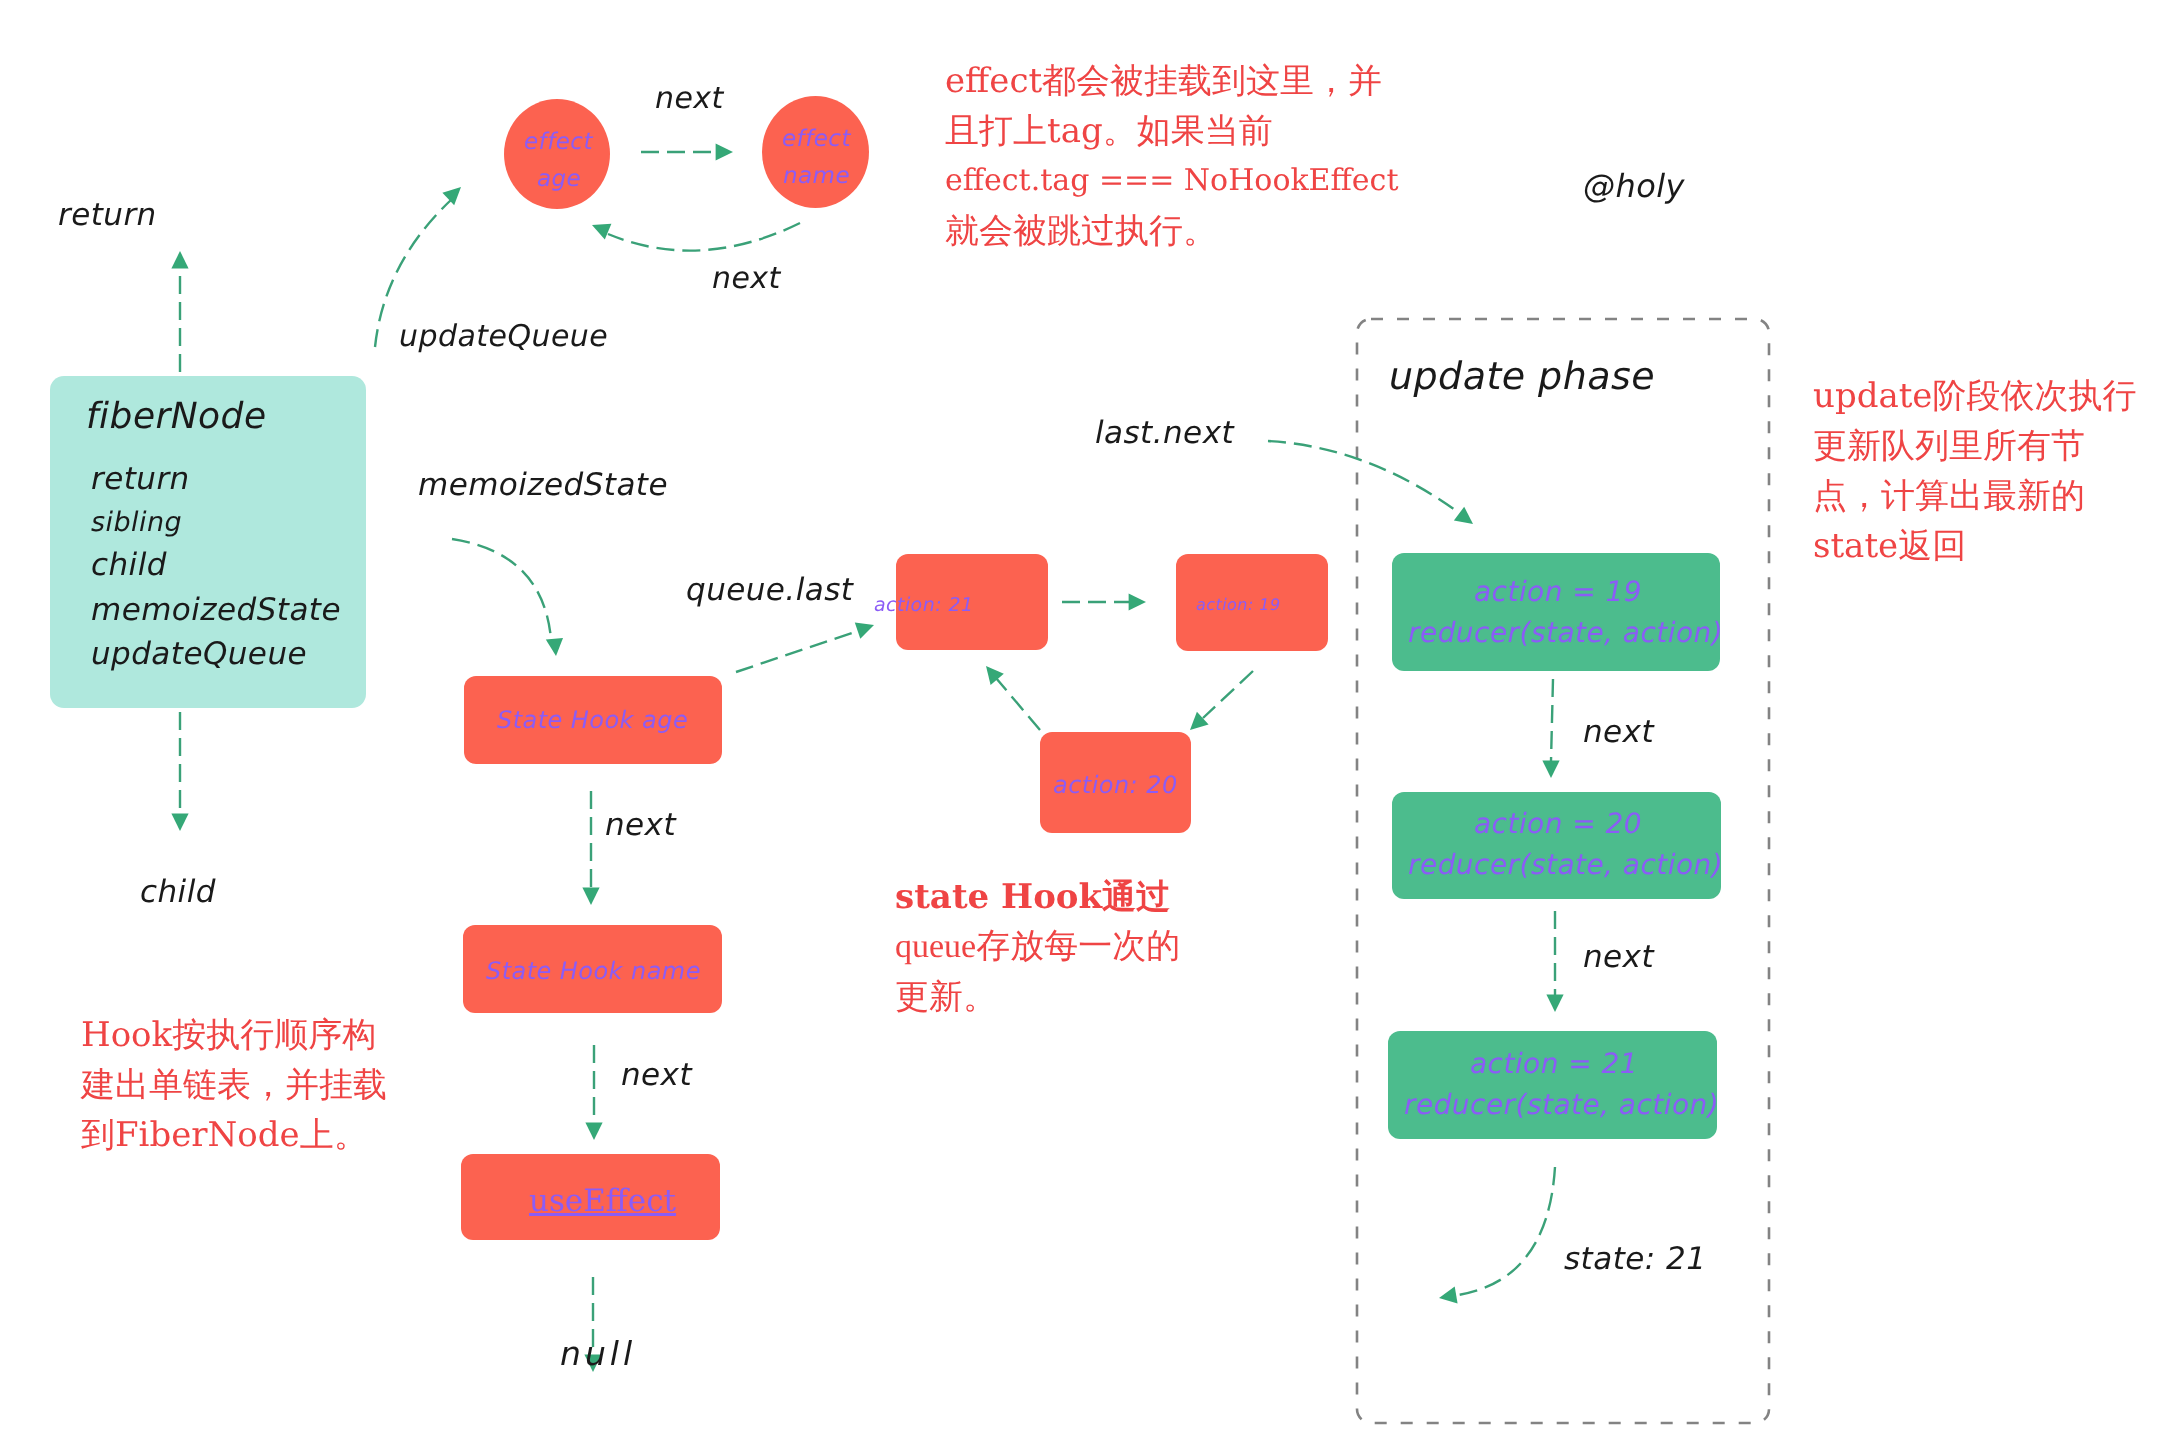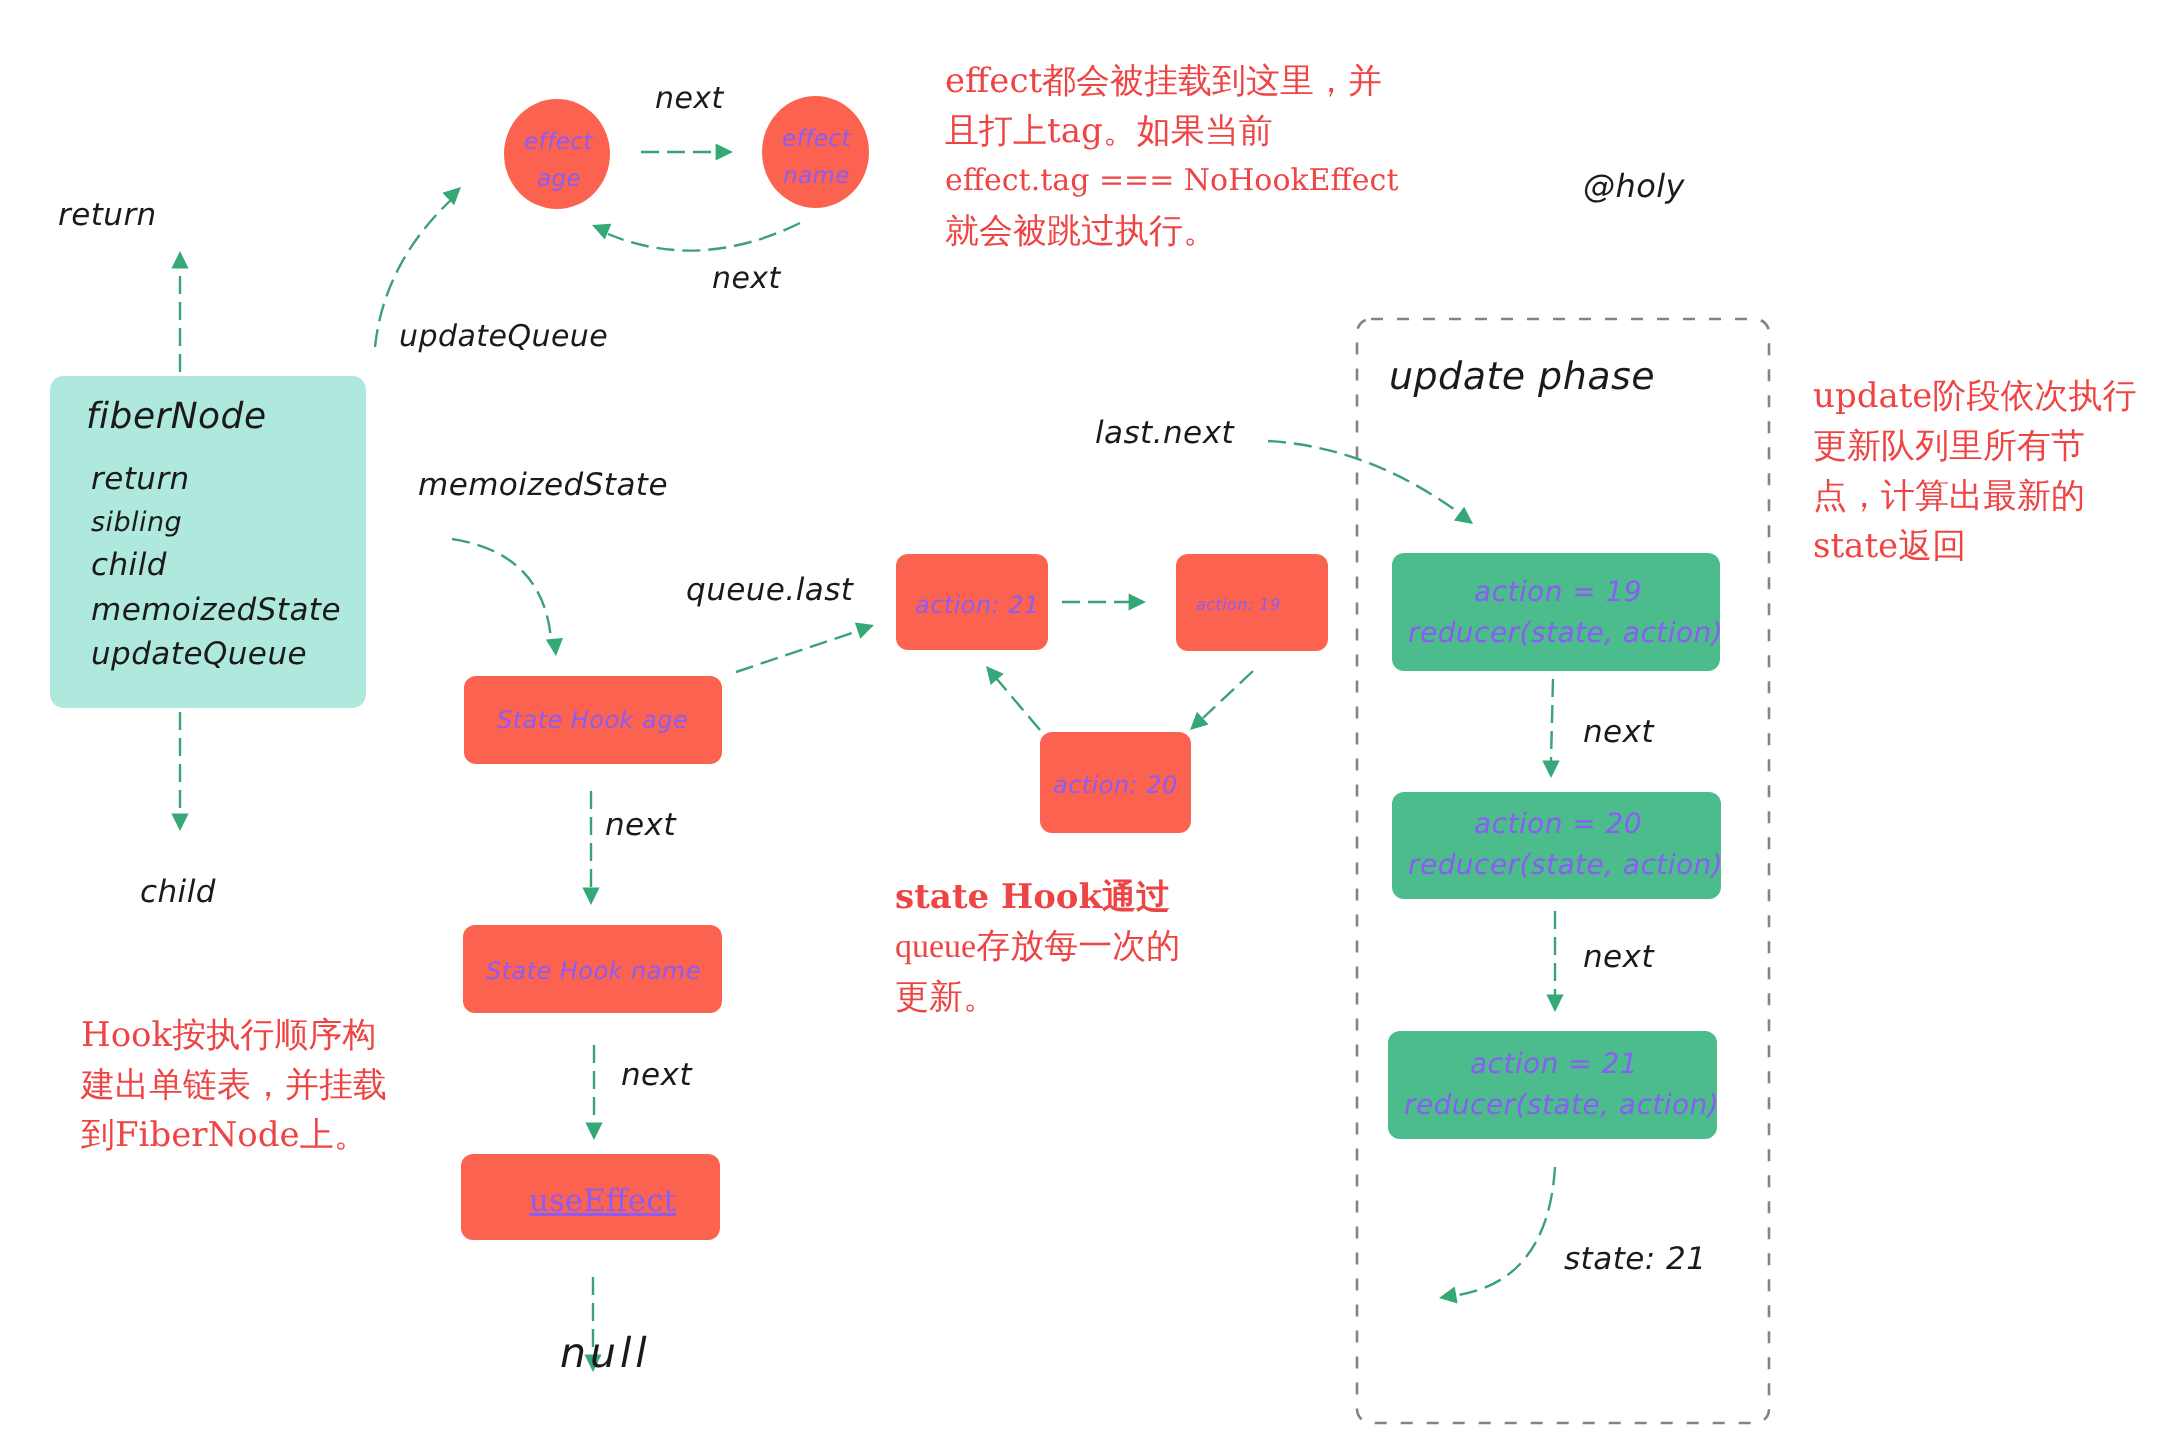--- a/index.html
+++ b/index.html
@@ -142,7 +142,7 @@
 <div class="abs boxtext" style="left:529px;top:1190px;font-size:31px;line-height:23px;font-family:'DejaVu Serif',serif;white-space:nowrap;text-decoration:underline;">useEffect</div>
 
 <div class="abs" style="left:896px;top:554px;width:152px;height:96px;border-radius:12px;background:#FC6250;"></div>
-<div class="hand abs boxtext" style="left:915px;top:593px;font-size:24px;line-height:24px;">action: 21</div>
+<div class="hand abs boxtext" style="left:874px;top:593px;font-size:19px;line-height:24px;">action: 21</div>
 
 <div class="abs" style="left:1176px;top:554px;width:152px;height:97px;border-radius:12px;background:#FC6250;"></div>
 <div class="hand abs boxtext" style="left:1196px;top:593px;font-size:16px;line-height:24px;">action: 19</div>

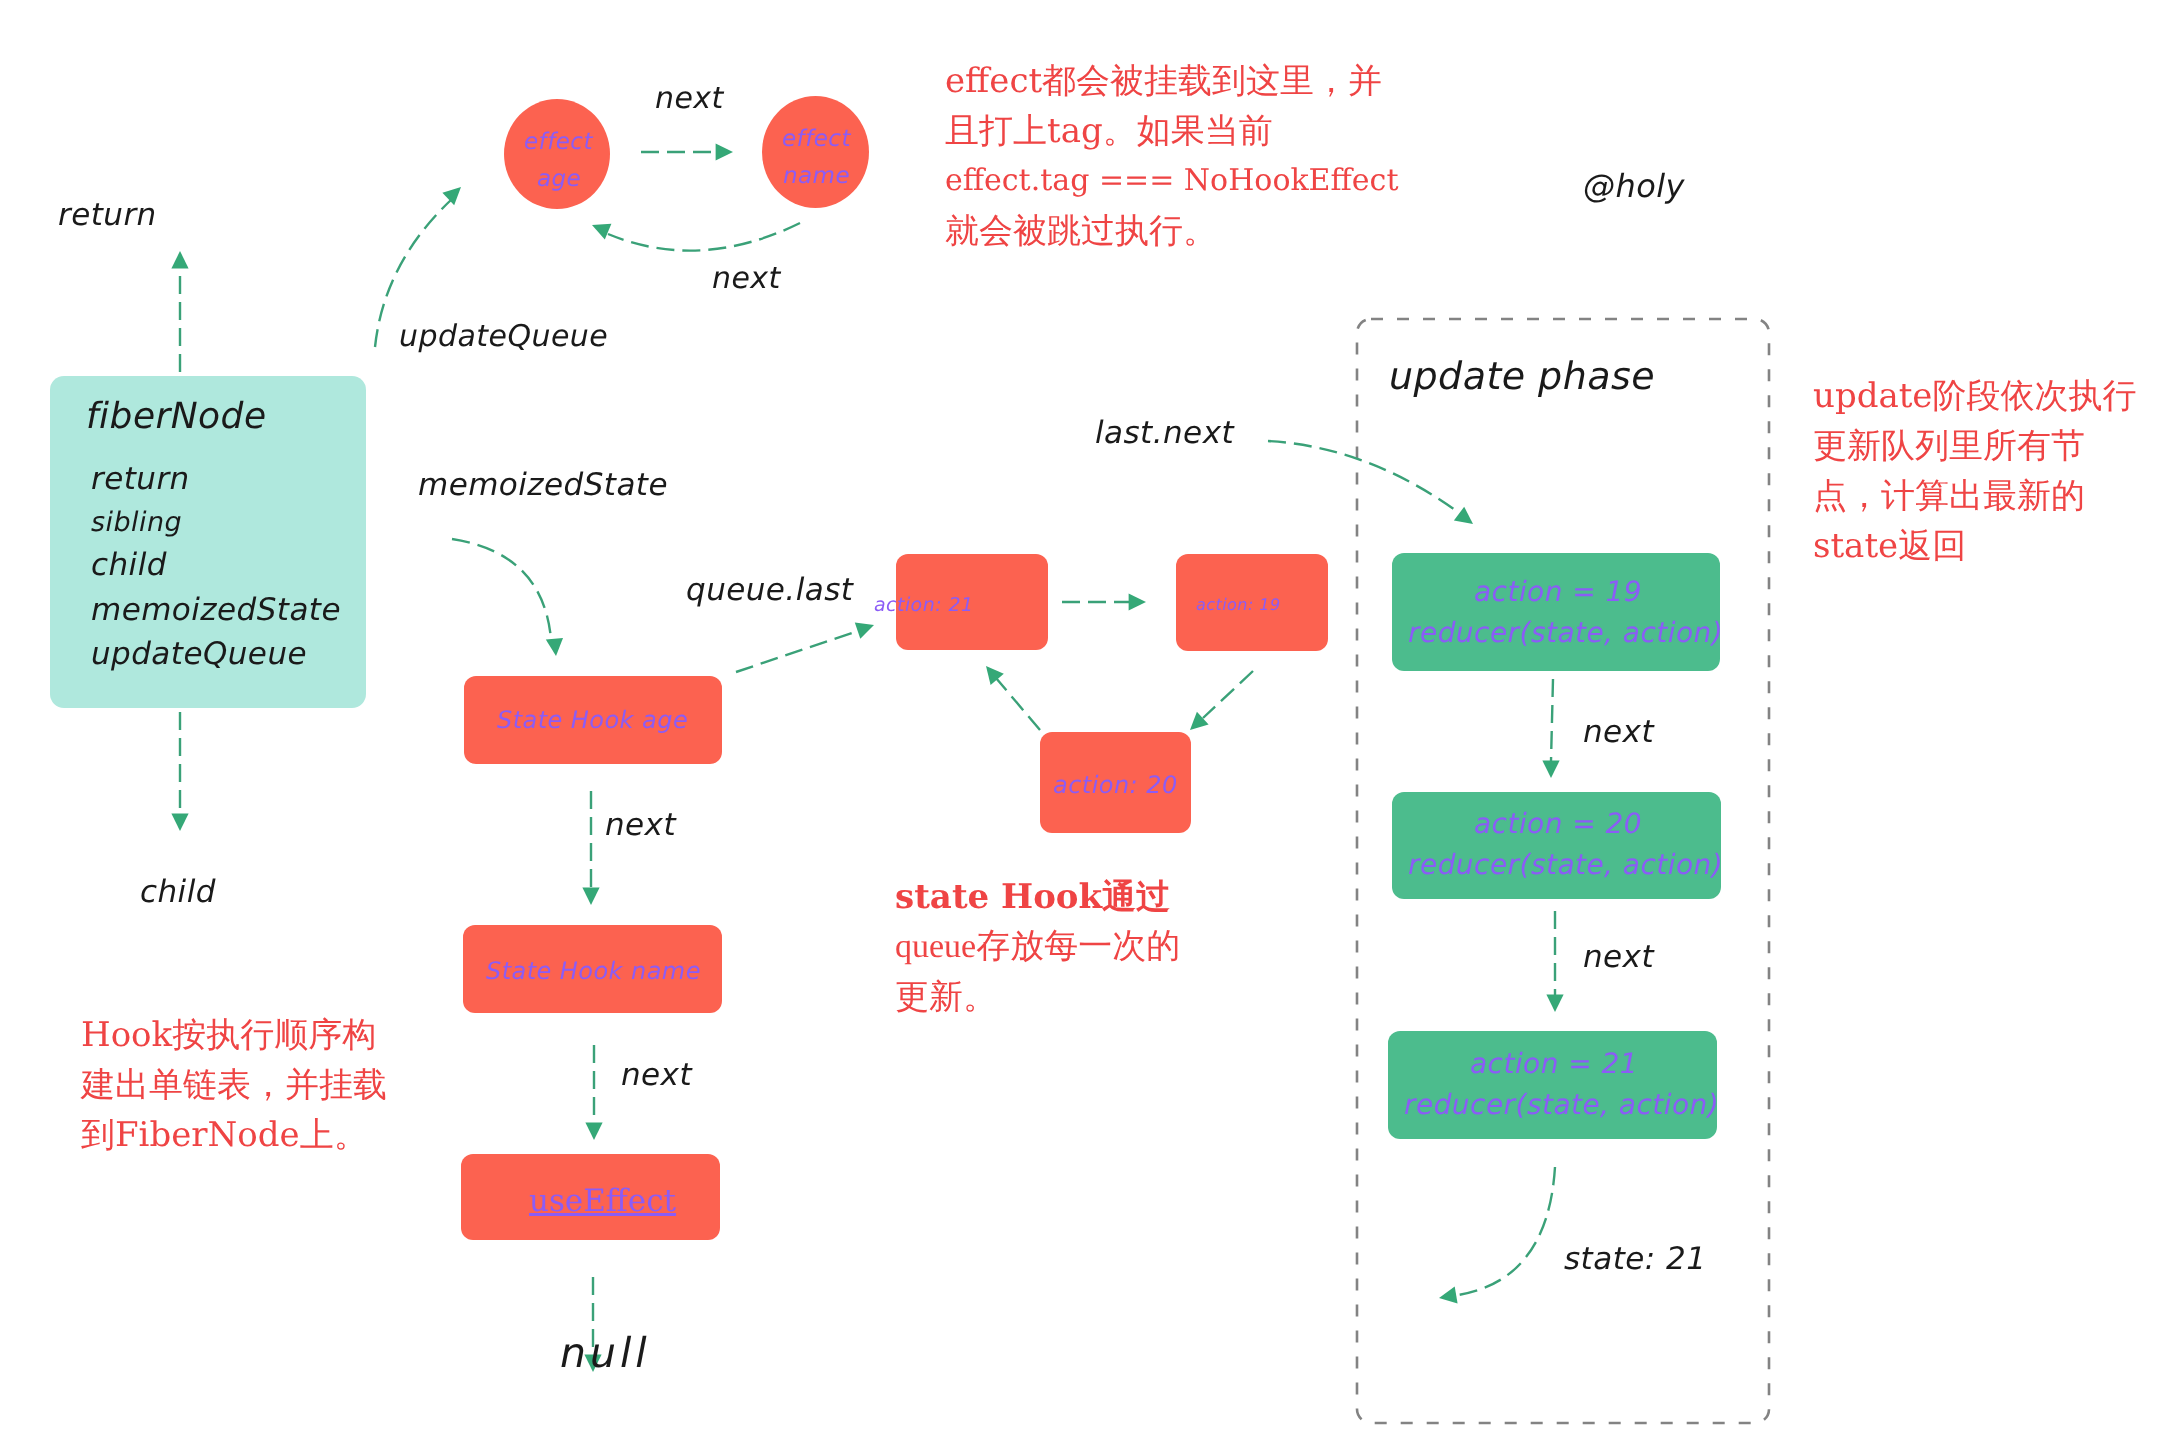--- a/index.html
+++ b/index.html
@@ -174,7 +174,7 @@
 <div class="hand abs label" style="left:1095px;top:418px;font-size:31px;line-height:31px;">last.next</div>
 <div class="hand abs label" style="left:605px;top:810px;font-size:31px;line-height:31px;">next</div>
 <div class="hand abs label" style="left:621px;top:1060px;font-size:31px;line-height:31px;">next</div>
-<div class="hand abs label" style="left:560px;top:1338px;font-size:41px;line-height:31px;letter-spacing:4px;">null</div>
+<div class="hand abs label" style="left:560px;top:1338px;font-size:33px;line-height:31px;letter-spacing:4px;">null</div>
 <div class="hand abs label" style="left:1583px;top:717px;font-size:31px;line-height:31px;">next</div>
 <div class="hand abs label" style="left:1583px;top:942px;font-size:31px;line-height:31px;">next</div>
 <div class="hand abs label" style="left:1556px;top:1244px;font-size:31px;line-height:31px;margin-left:8px;">state: 21</div>

